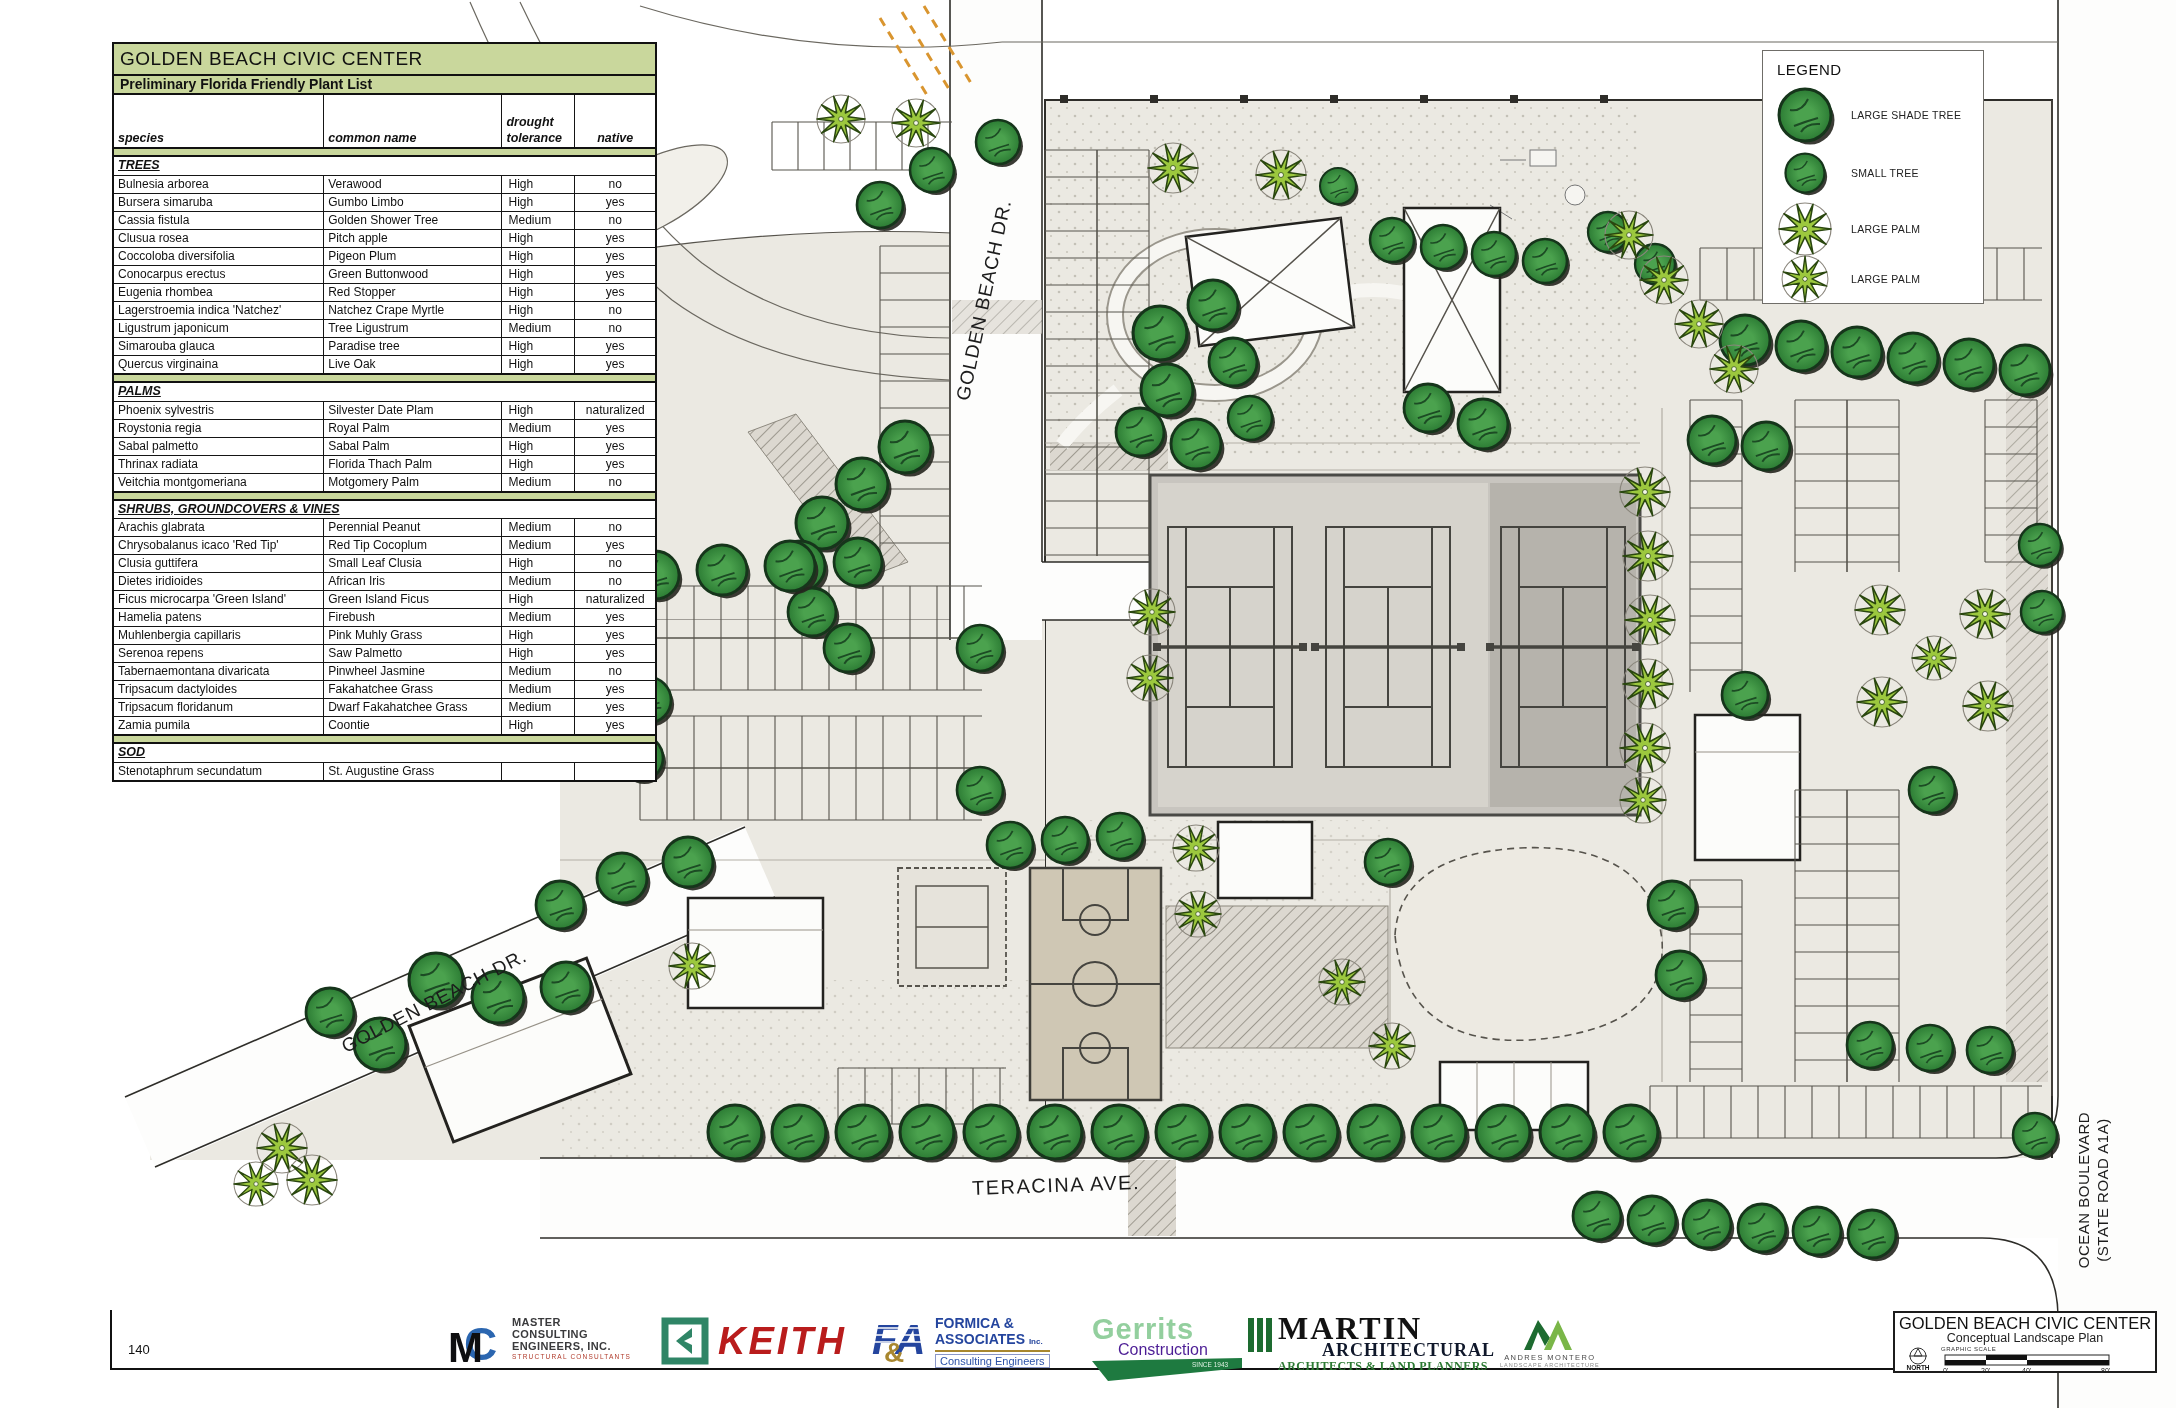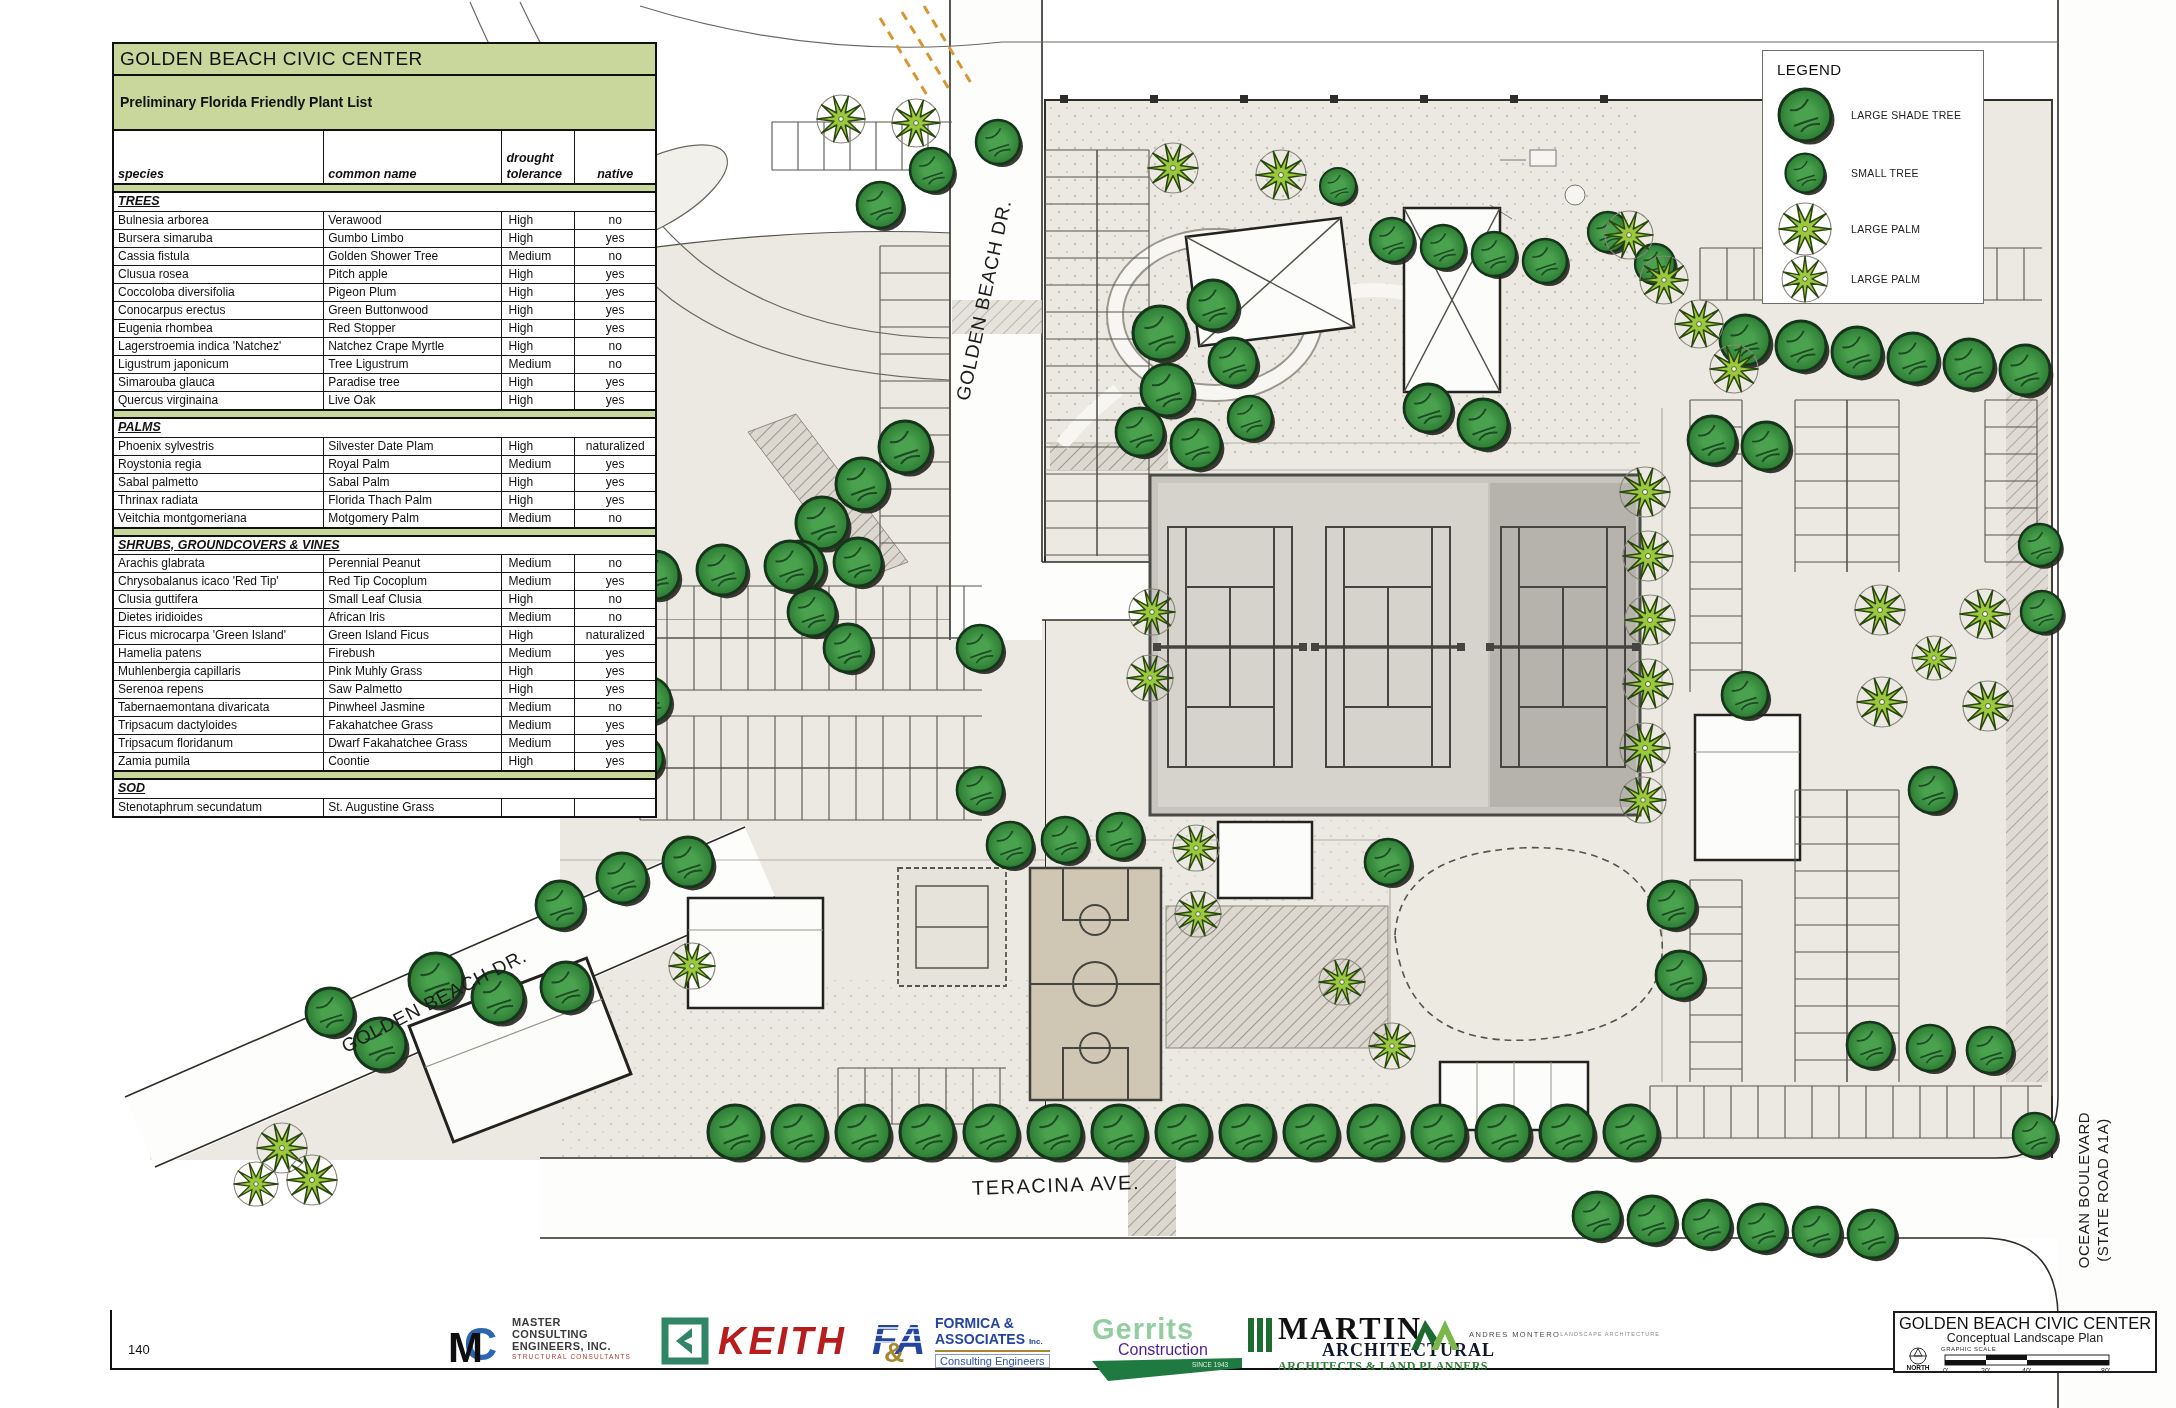--- a/index.html
+++ b/index.html
@@ -14,7 +14,7 @@
   .plant-table td,.plant-table th{border:1.5px solid #151515;padding:1px 4px;line-height:1.25;
                      overflow:hidden;white-space:nowrap;}
   .plant-table .tt{background:var(--grn);font-size:19px;letter-spacing:.5px;padding:3px 6px;border-bottom:2px solid #111;}
-  .plant-table .ts{background:var(--grn);font-weight:bold;font-size:14px;padding:18px 6px;border-bottom:2.5px solid #111;}
+  .plant-table .ts{background:var(--grn);font-weight:bold;font-size:14px;padding:0 6px;border-bottom:2.5px solid #111;}
   .plant-table th{text-align:left;font-style:italic;font-weight:bold;vertical-align:bottom;height:50px;
                   border-bottom:2.5px solid #111;background:#fff;font-size:12.5px;}
   .plant-table th.nat{text-align:center;}

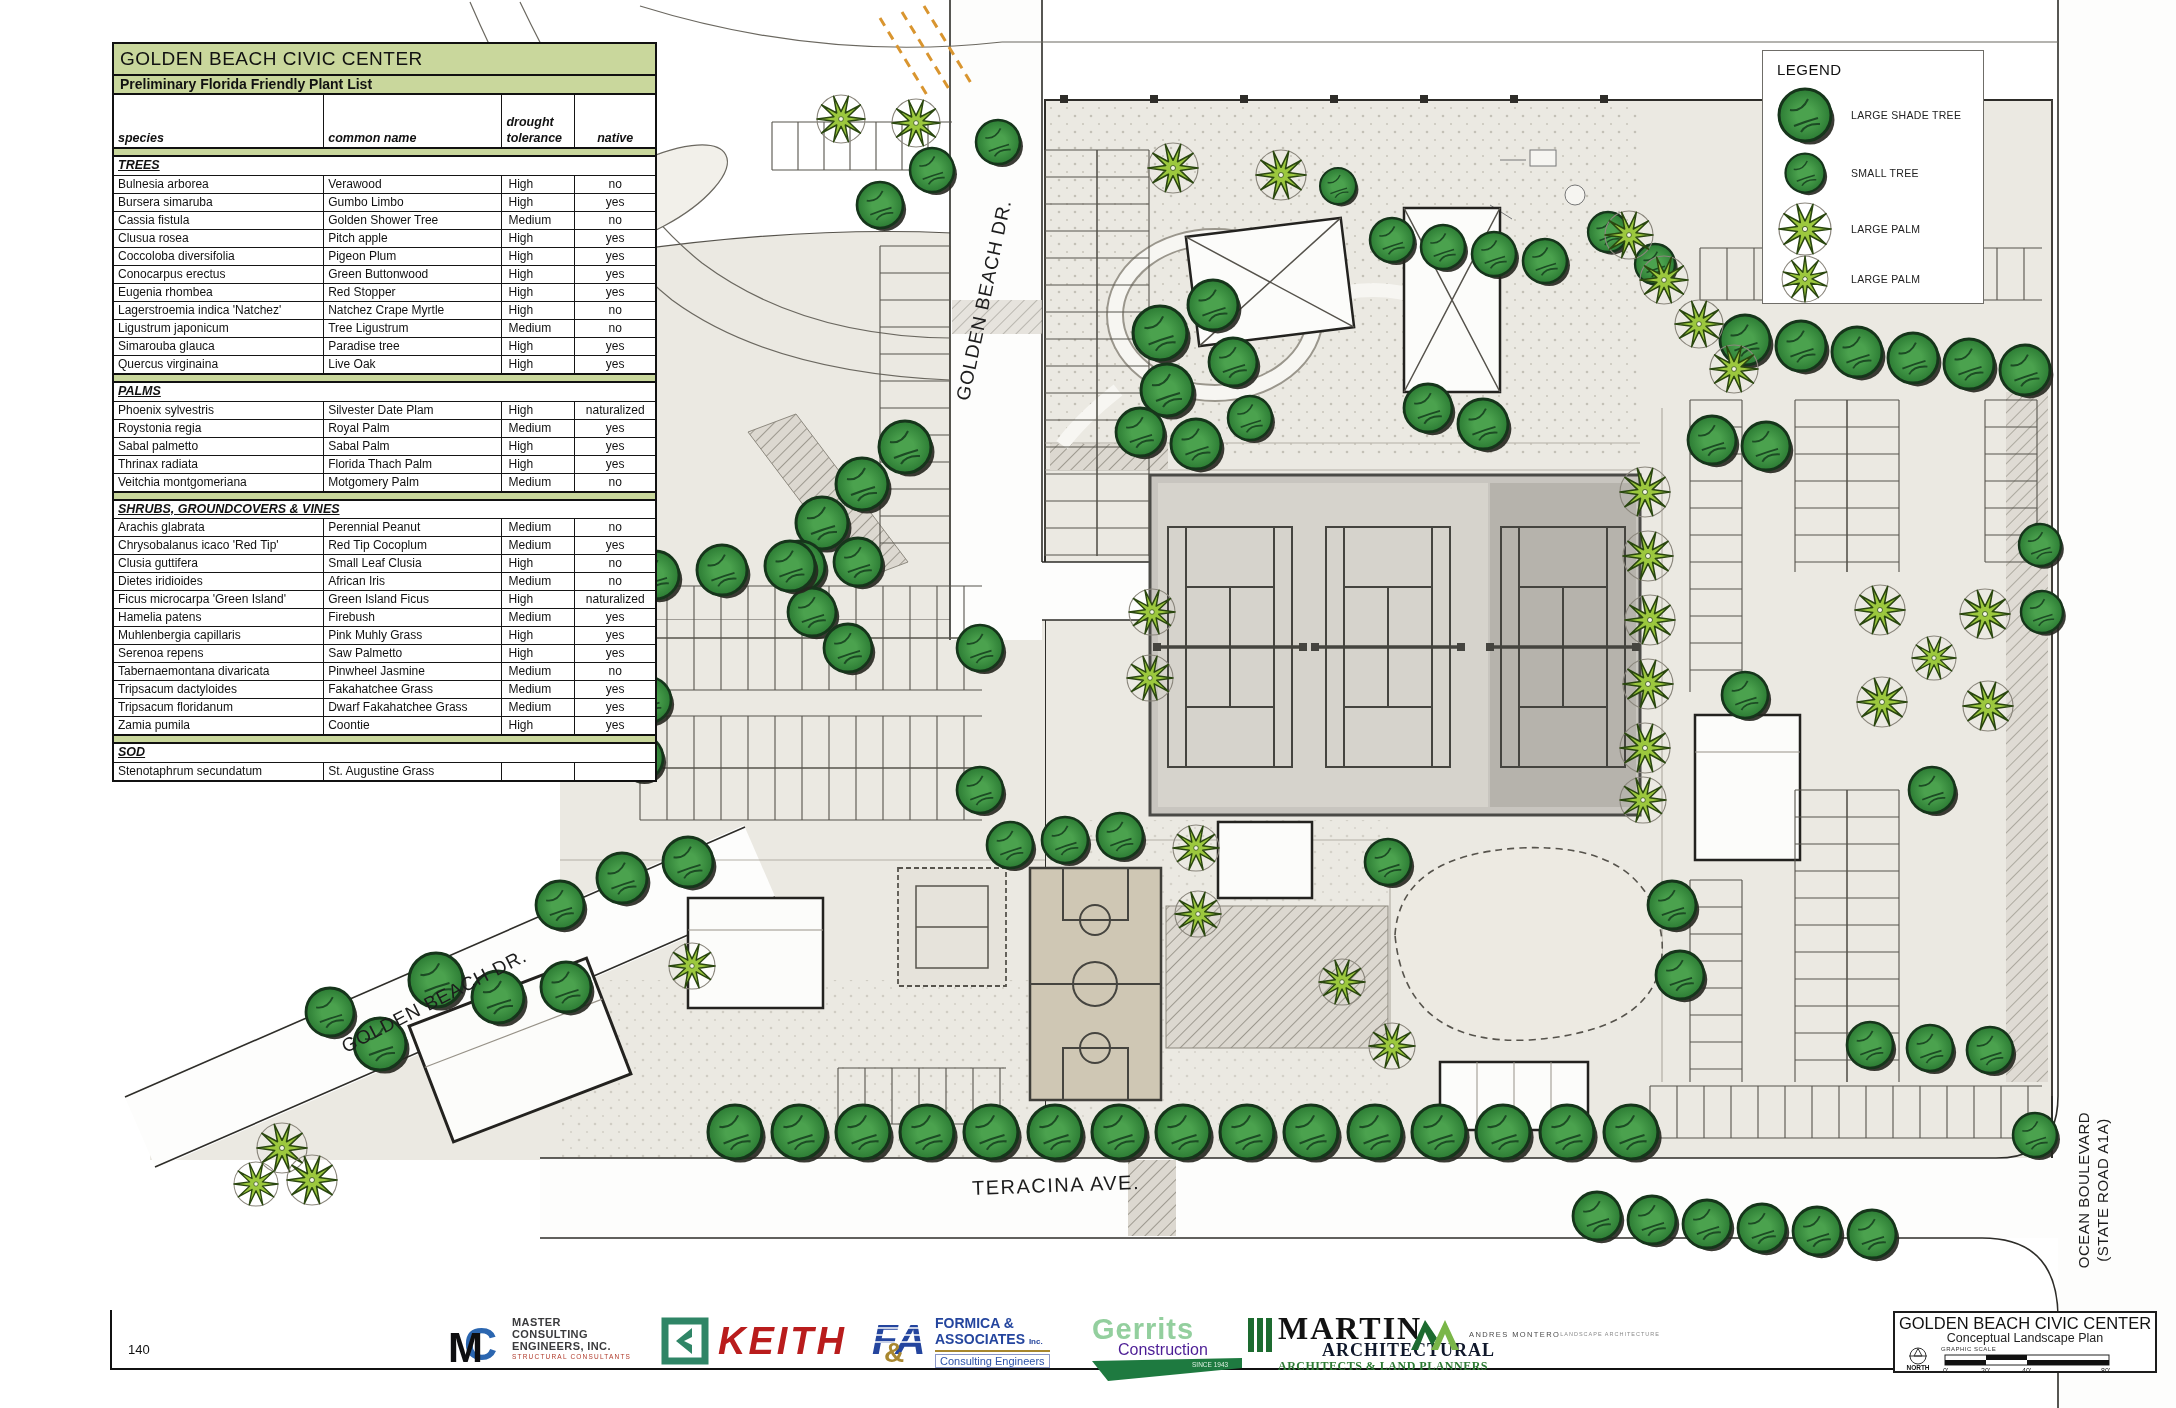--- a/index.html
+++ b/index.html
@@ -72,7 +72,7 @@
   .lg-martin .m1{font-size:32px;font-weight:bold;color:#121212;line-height:28px;letter-spacing:2px;}
   .lg-martin .m2{font-size:18px;font-weight:bold;color:#0f172a;line-height:17px;letter-spacing:1px;margin-left:44px;}
   .lg-martin .tag{font-size:12px;font-weight:bold;color:#2c7a33;letter-spacing:.5px;}
-  .lg-andres{left:1405px;flex-direction:row;align-items:center;display:flex;}
+  .lg-andres{left:1500px;flex-direction:column;align-items:center;display:flex;}
   .lg-andres .a1{font-size:7.5px;color:#4a4a4a;letter-spacing:1.4px;margin-top:1px;}
   .lg-andres .a2{font-size:5.5px;color:#8a8a8a;letter-spacing:1px;}
 

